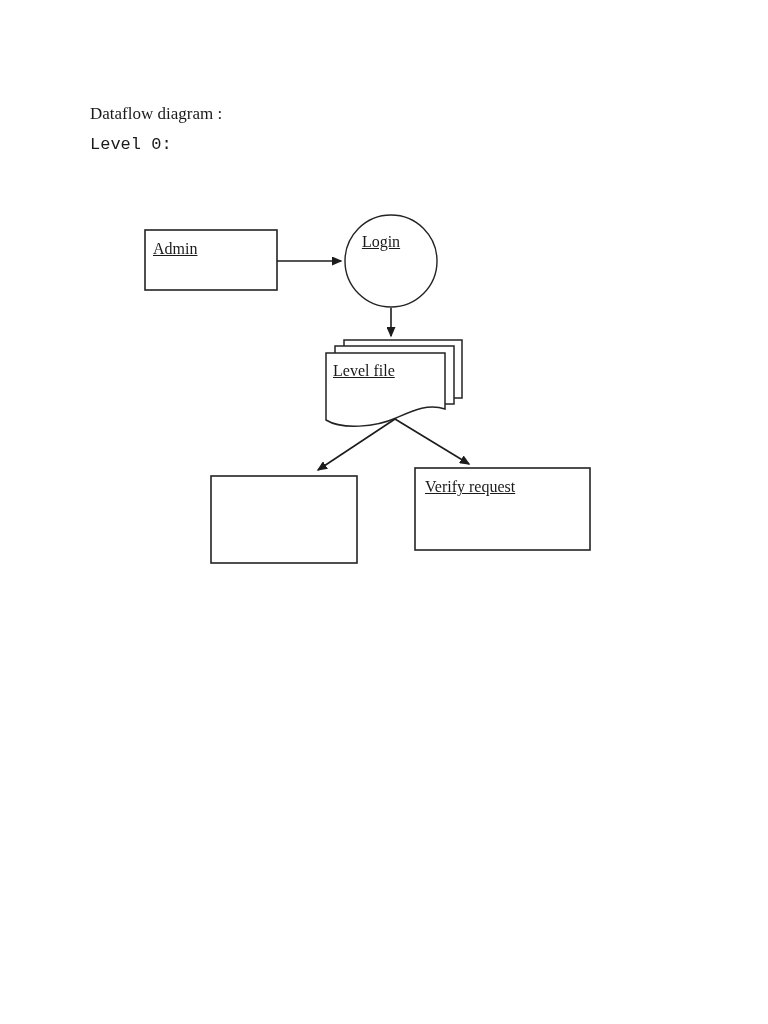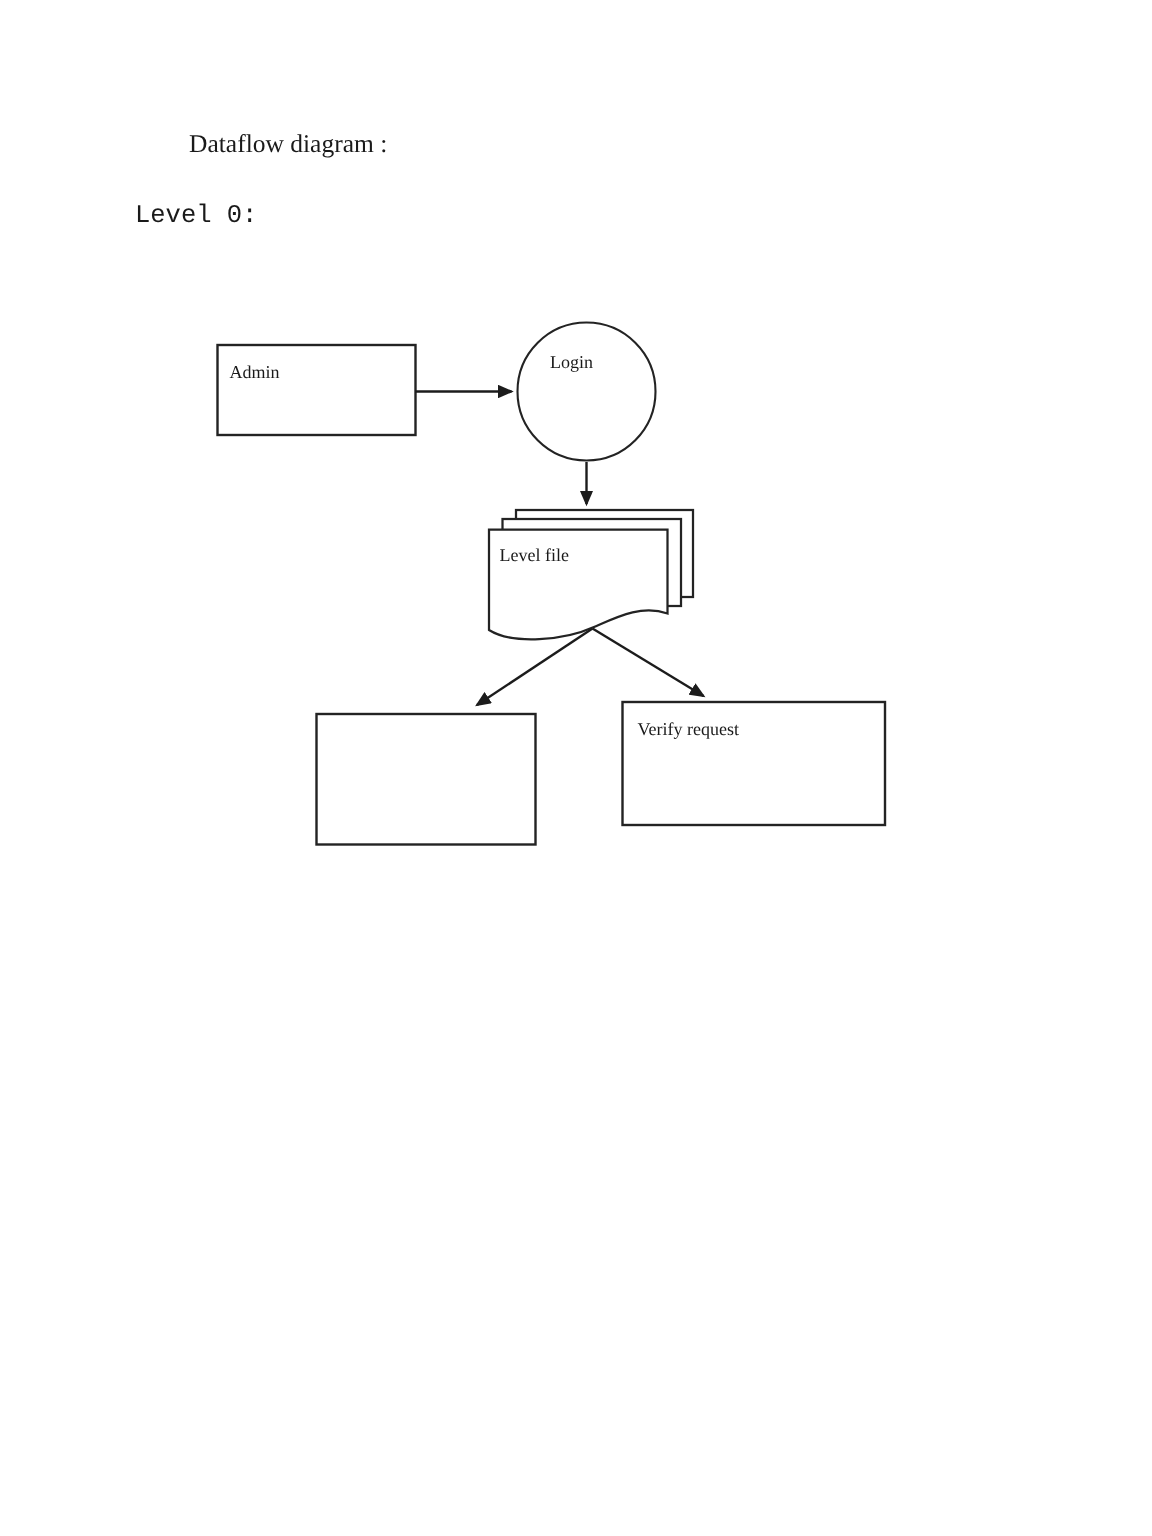--- a/index.html
+++ b/index.html
@@ -21,7 +21,7 @@
     color: #1a1a1a;
     white-space: nowrap;
   }
-  #heading-title { top: 86px; margin-left: 36px; }
+  #heading-title { top: 104px; }
   #heading-level { top: 135px; font-family: Liberation Mono, monospace; }
   .diagram-svg {
     position: absolute;

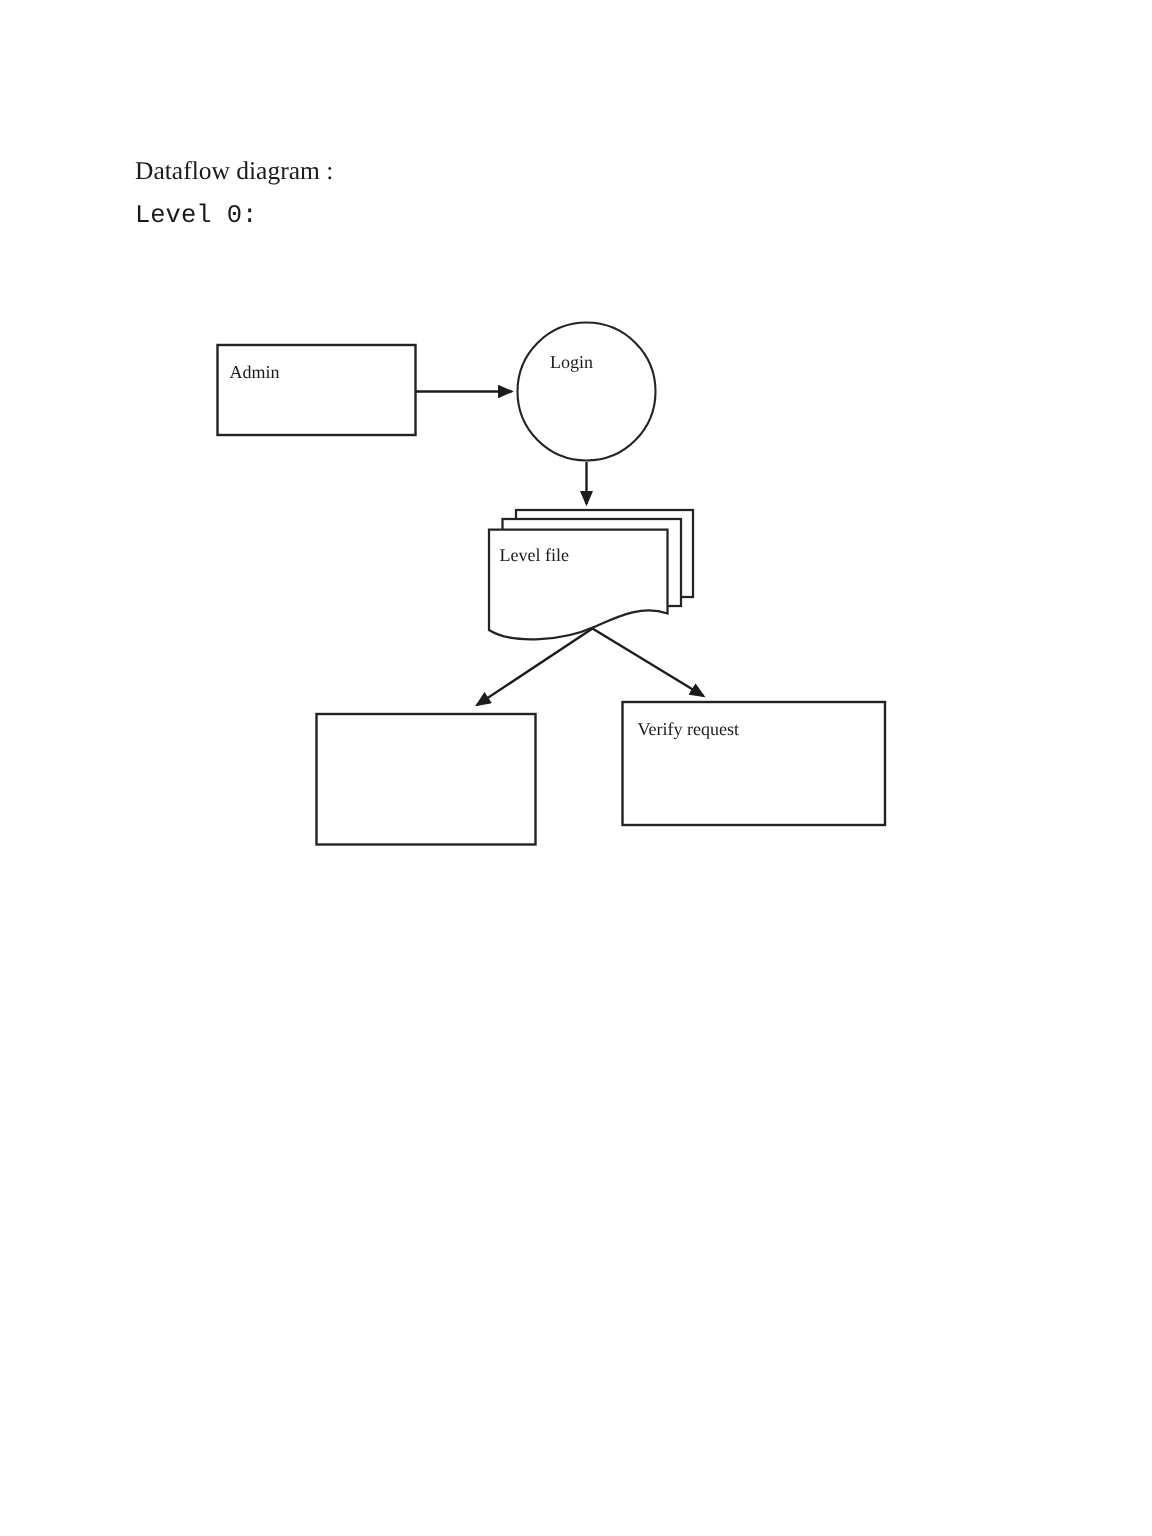--- a/index.html
+++ b/index.html
@@ -30,9 +30,10 @@
   }
   .node-label {
     position: absolute;
-    font-size: 12px;
+    font-size: 16px;
     line-height: 23px;
     color: #1a1a1a;
+    text-decoration: underline;
   }
   #label-admin  { left: 153px; top: 237px; }
   #label-login  { left: 335px; top: 230px; width: 92px; text-align: center; }

